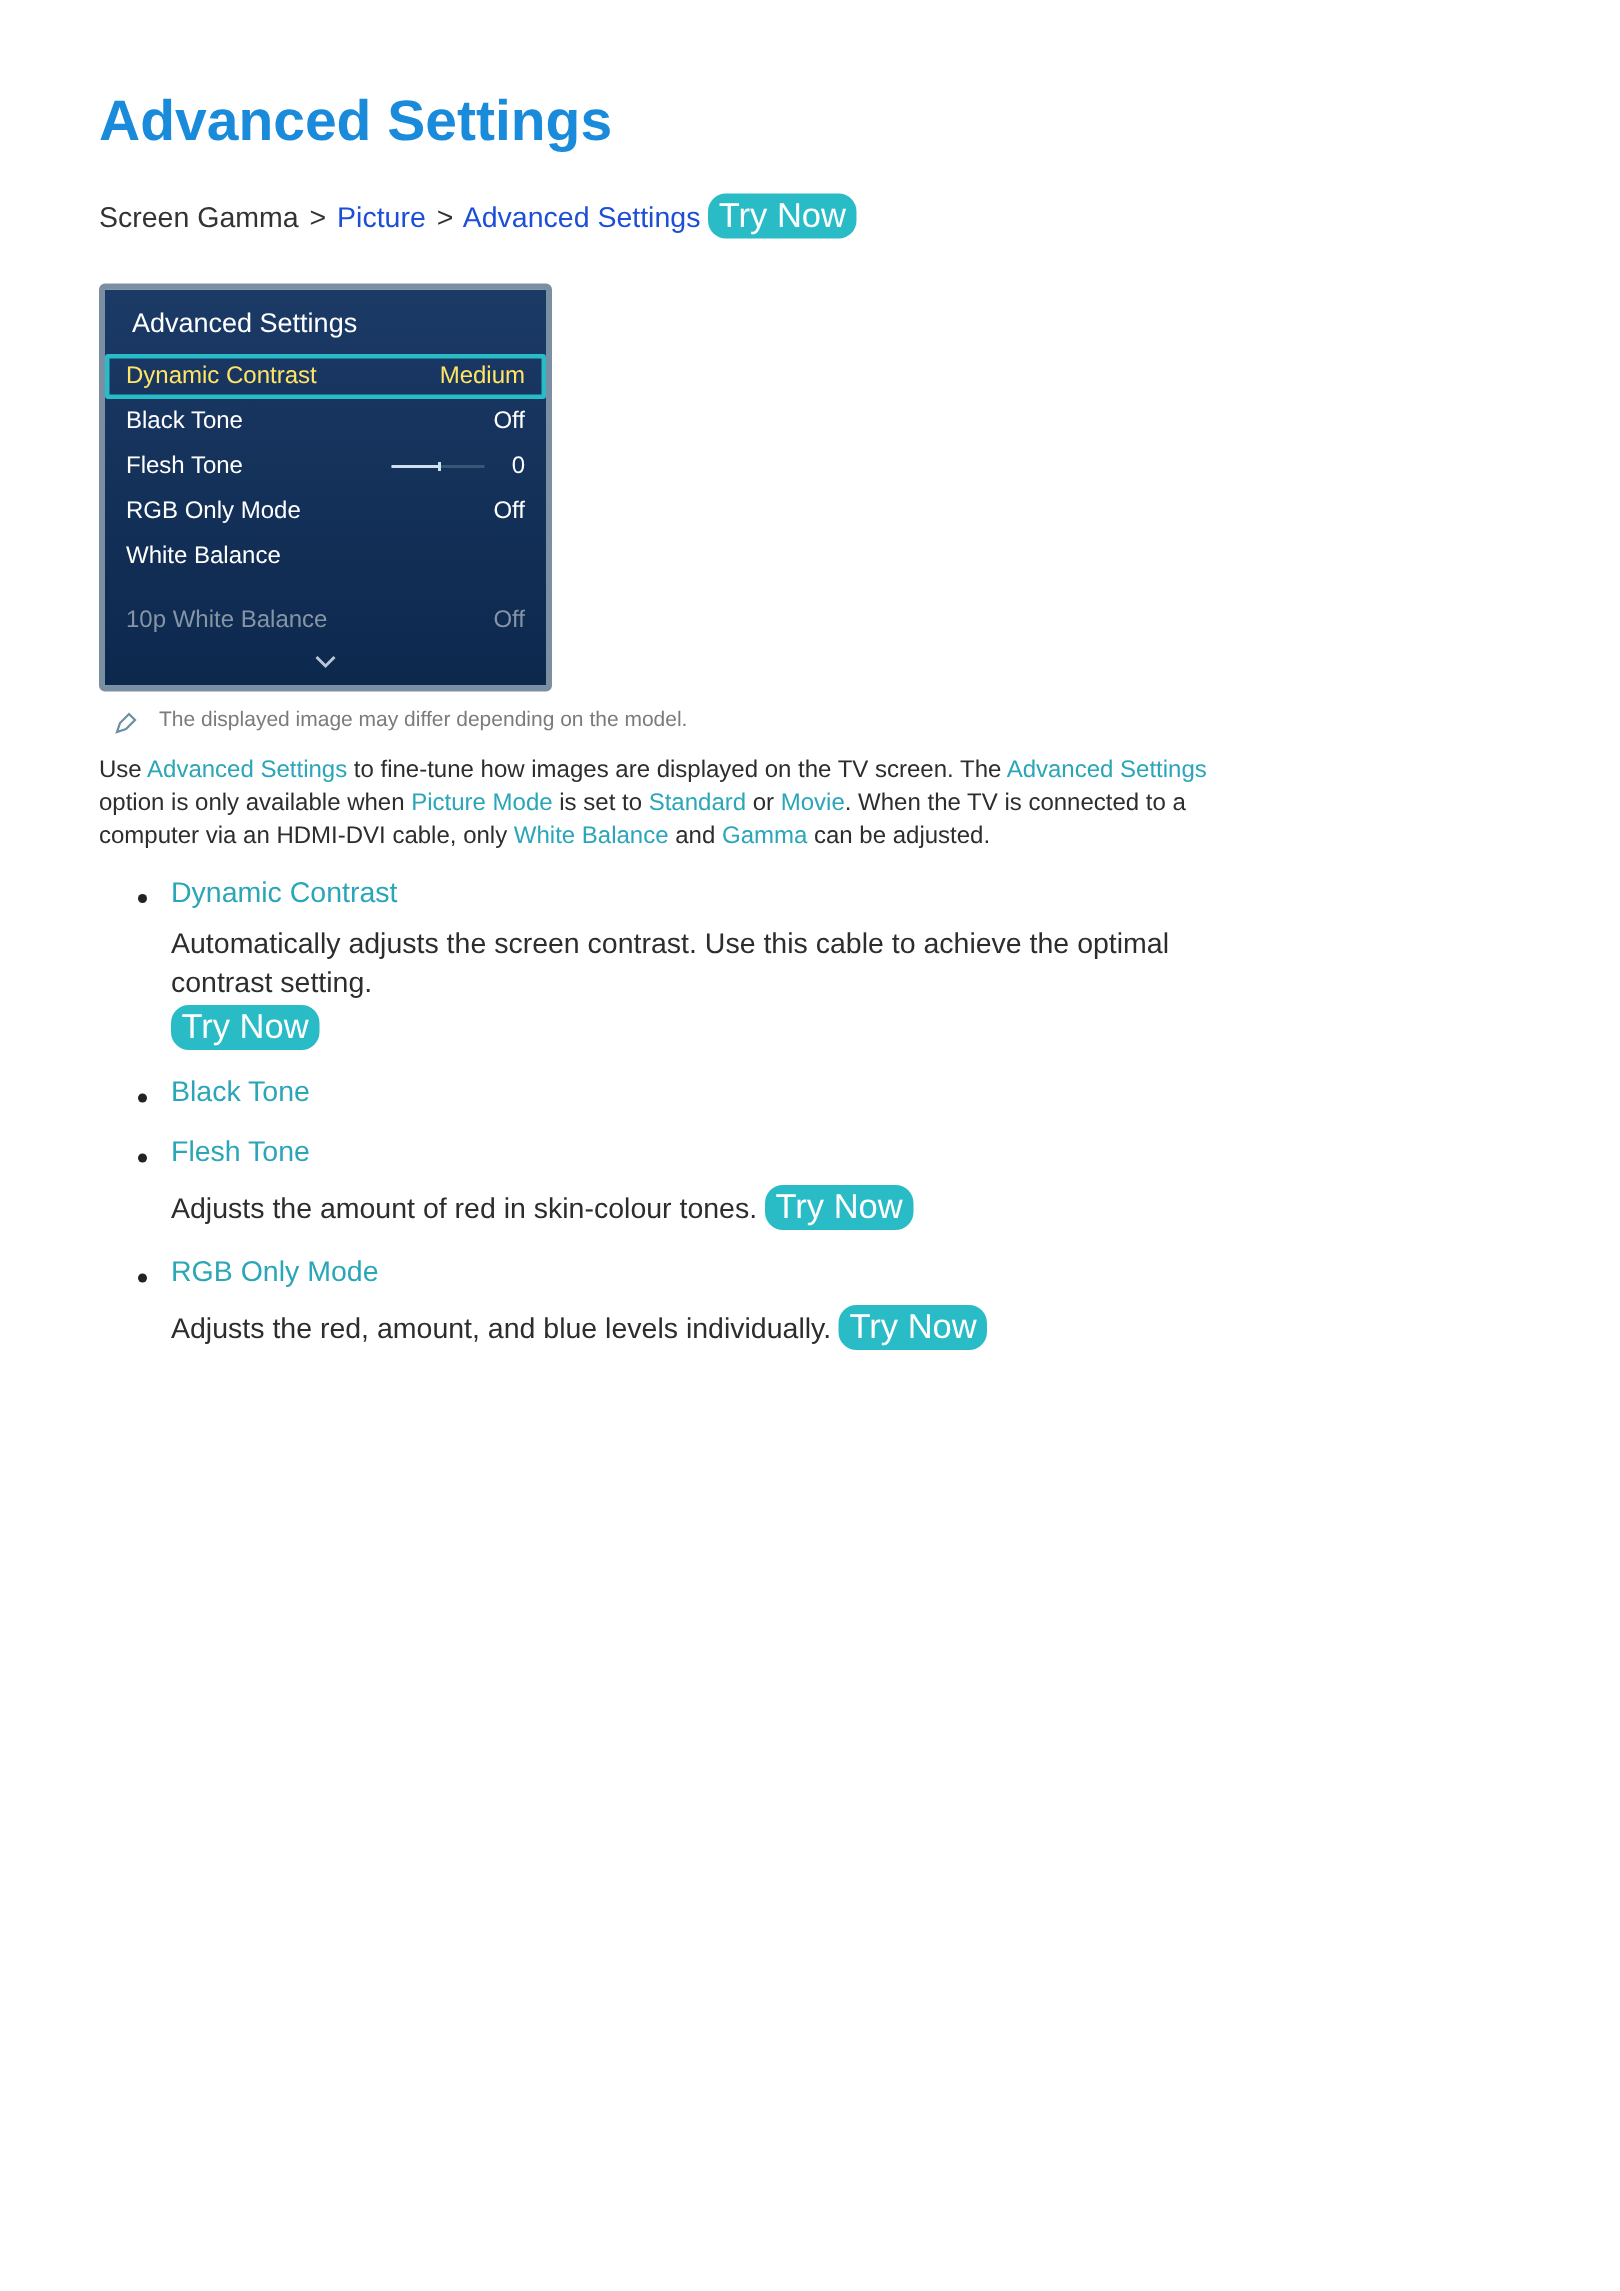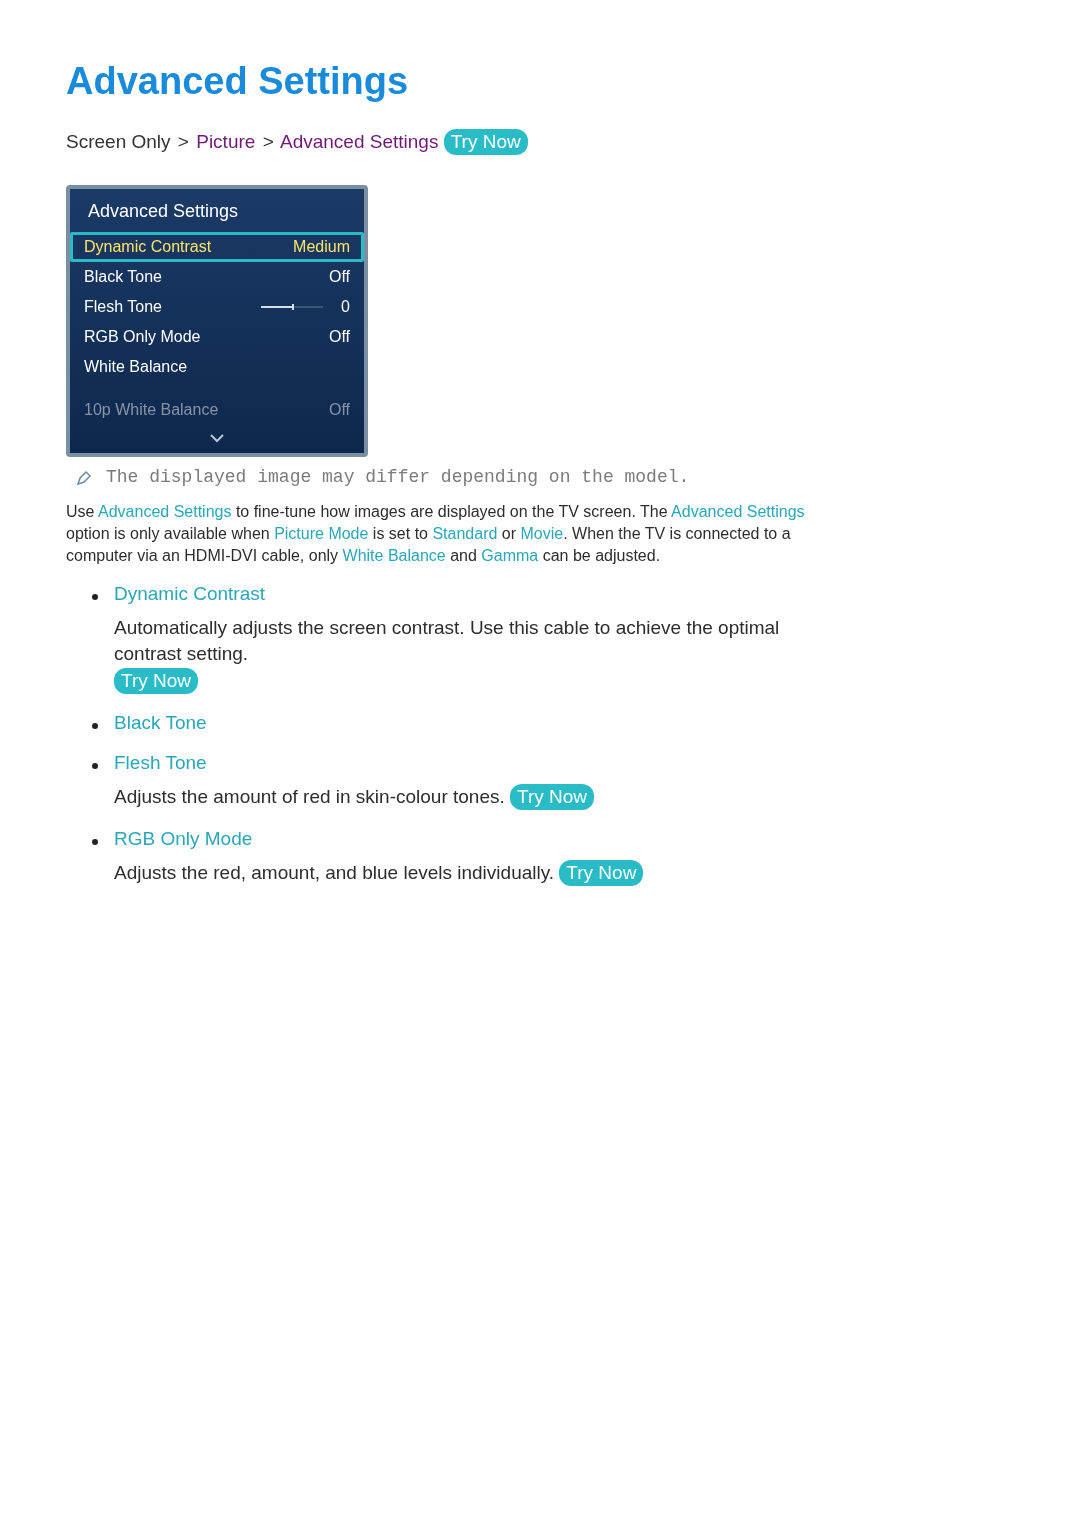--- a/index.html
+++ b/index.html
@@ -129,7 +129,7 @@
 <h1 class="h1">Advanced Settings</h1>
 
 <div class="bc">
-  <span>Screen Only</span>
+  <span>Screen Gamma</span>
   <span class="sep">&gt;</span>
   <span class="teal">Picture</span>
   <span class="sep">&gt;</span>

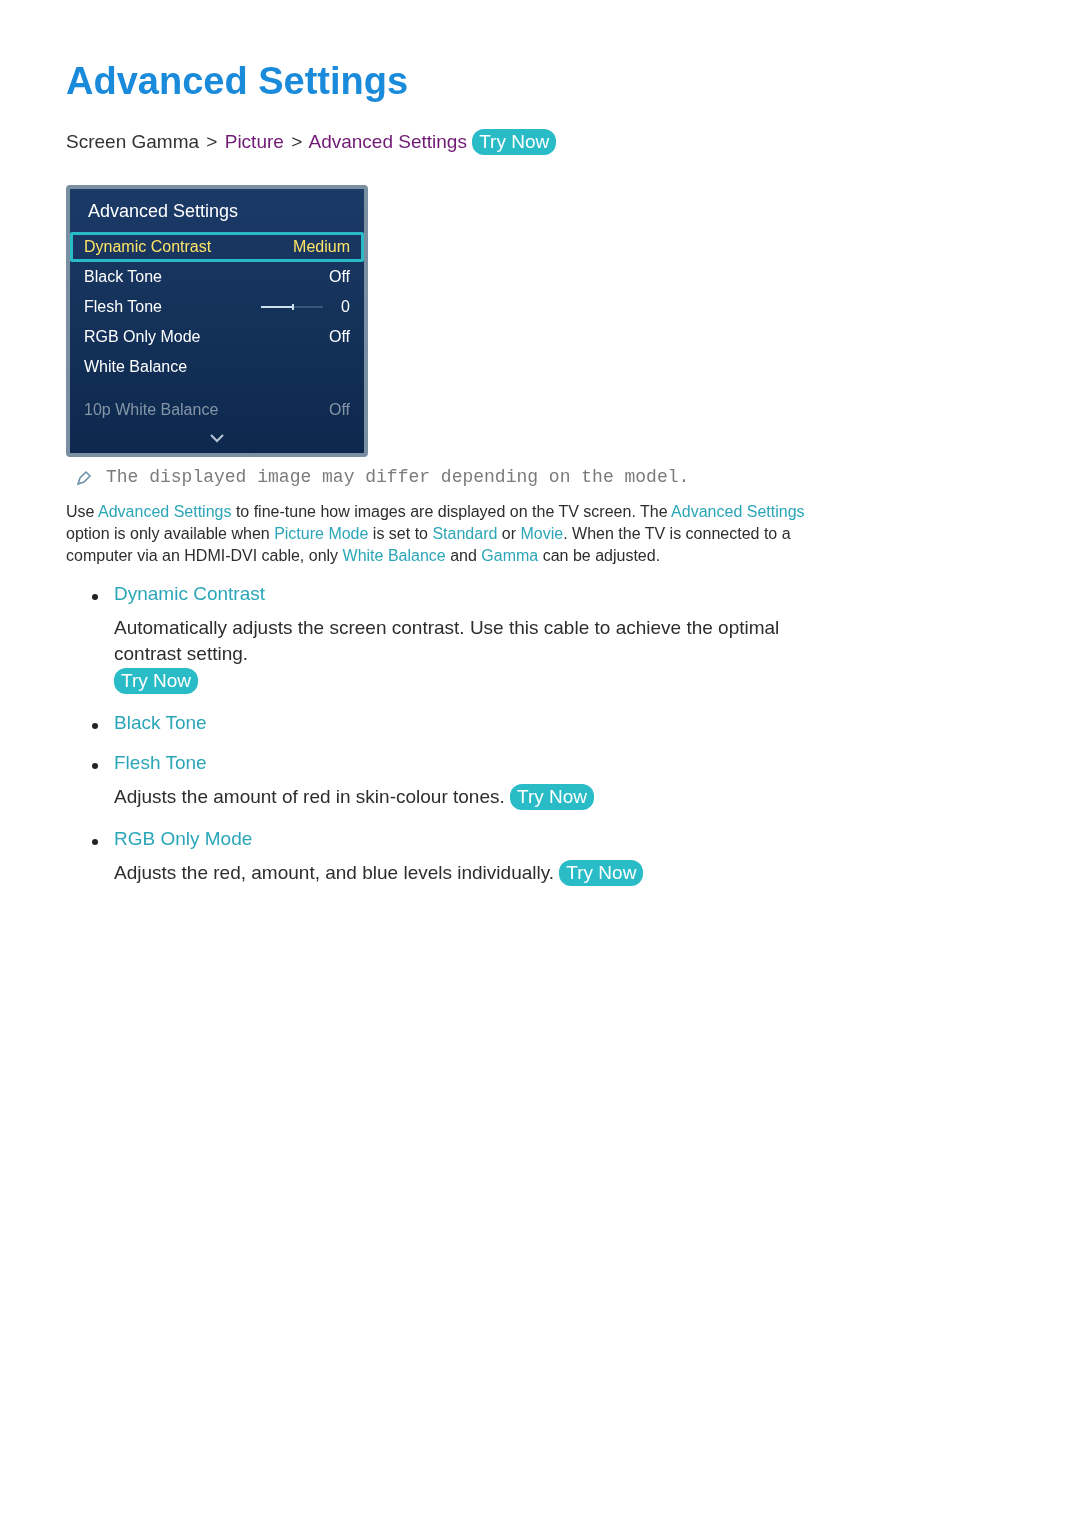--- a/index.html
+++ b/index.html
@@ -21,7 +21,7 @@
   font-size:19px;
   margin-bottom:30px;
 }
-.bc .teal{color:#701a75;}
+.bc .teal{color:#1d4ed8;}
 .bc .sep{margin:0 2px;}
 .try{
   display:inline-block;

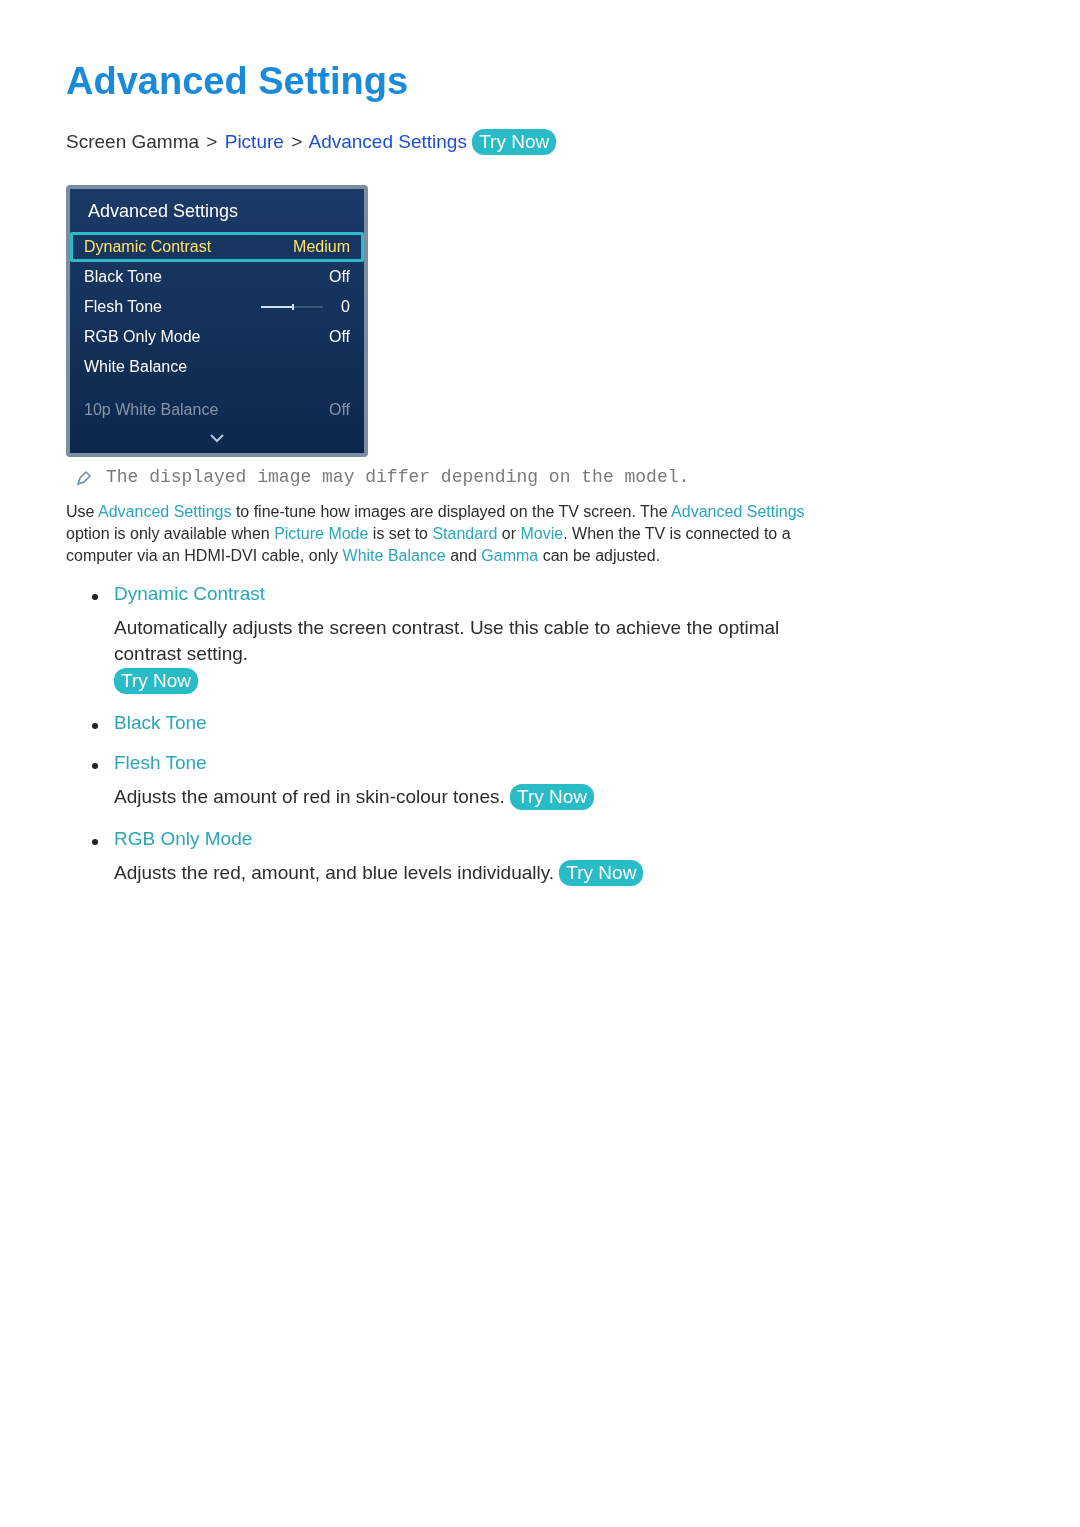--- a/index.html
+++ b/index.html
@@ -27,7 +27,7 @@
   display:inline-block;
   background:#29bcc7;
   color:#fff;
-  font-size:19px;
+  font-size:23px;
   line-height:1;
   padding:3px 7px 4px 7px;
   border-radius:12px;

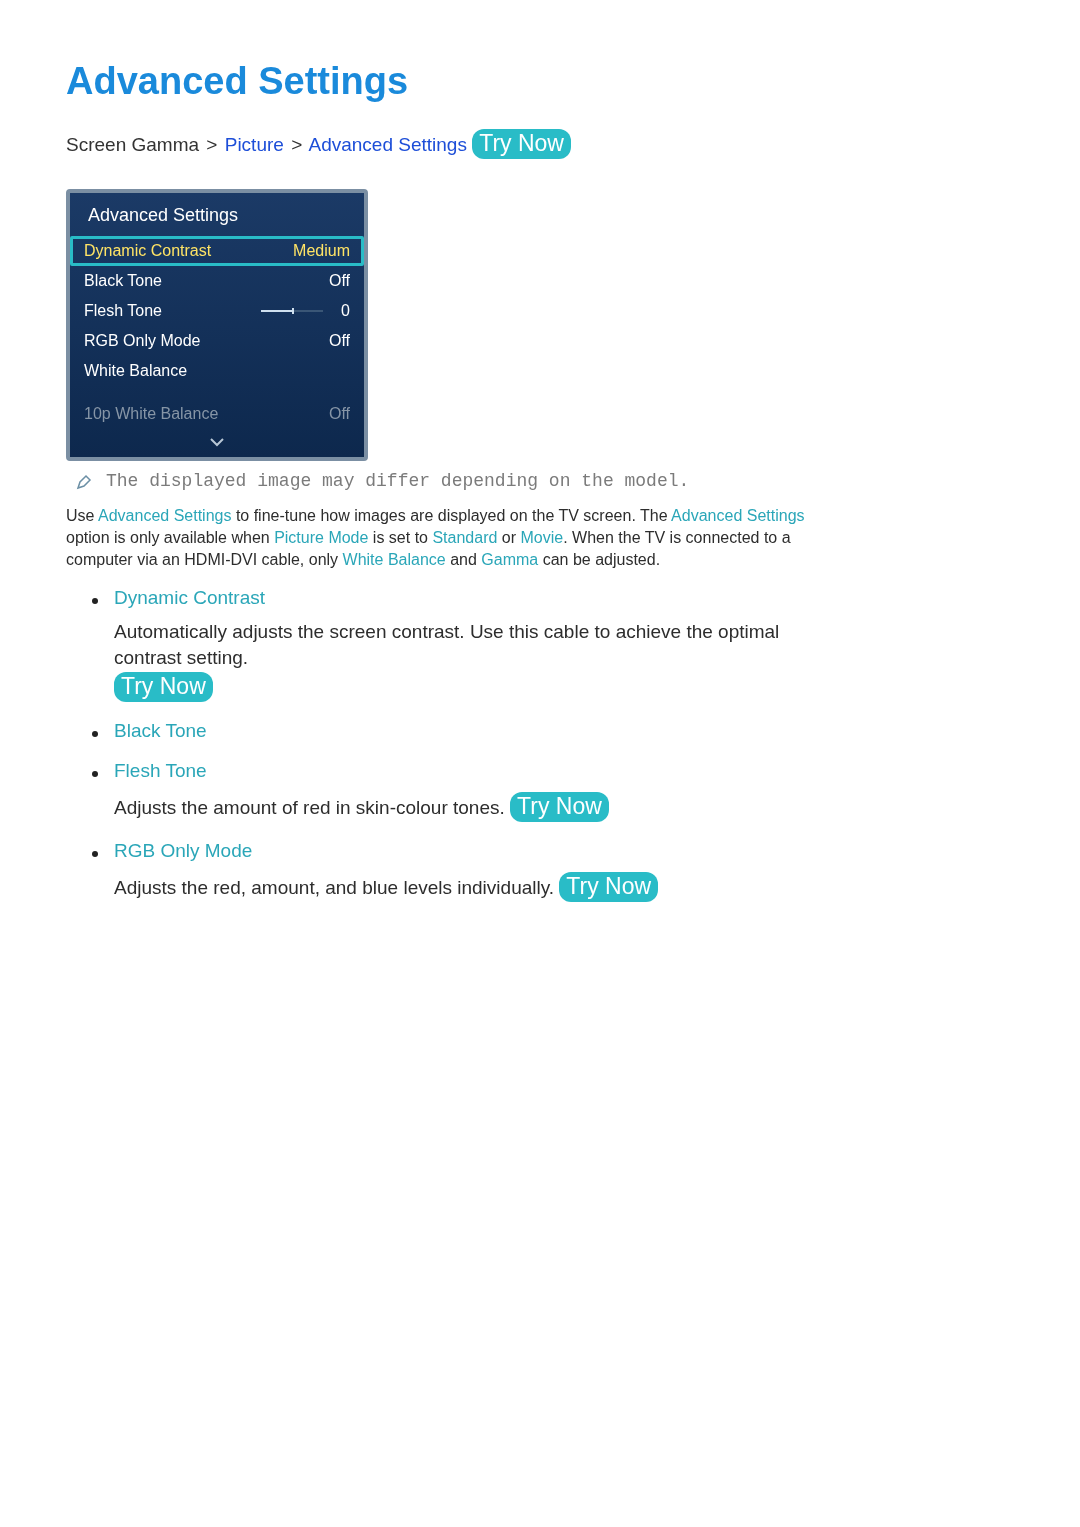--- a/index.html
+++ b/index.html
@@ -98,9 +98,8 @@
   align-items:flex-start;
   gap:14px;
   margin:6px 0 10px 10px;
-  font-size:18px;
+  font-size:14px;
   color:#7b7b7b;
-  font-family:Liberation Mono, monospace;
 }
 .note-row .pencil{flex:0 0 auto;margin-top:3px;}
 .para{

